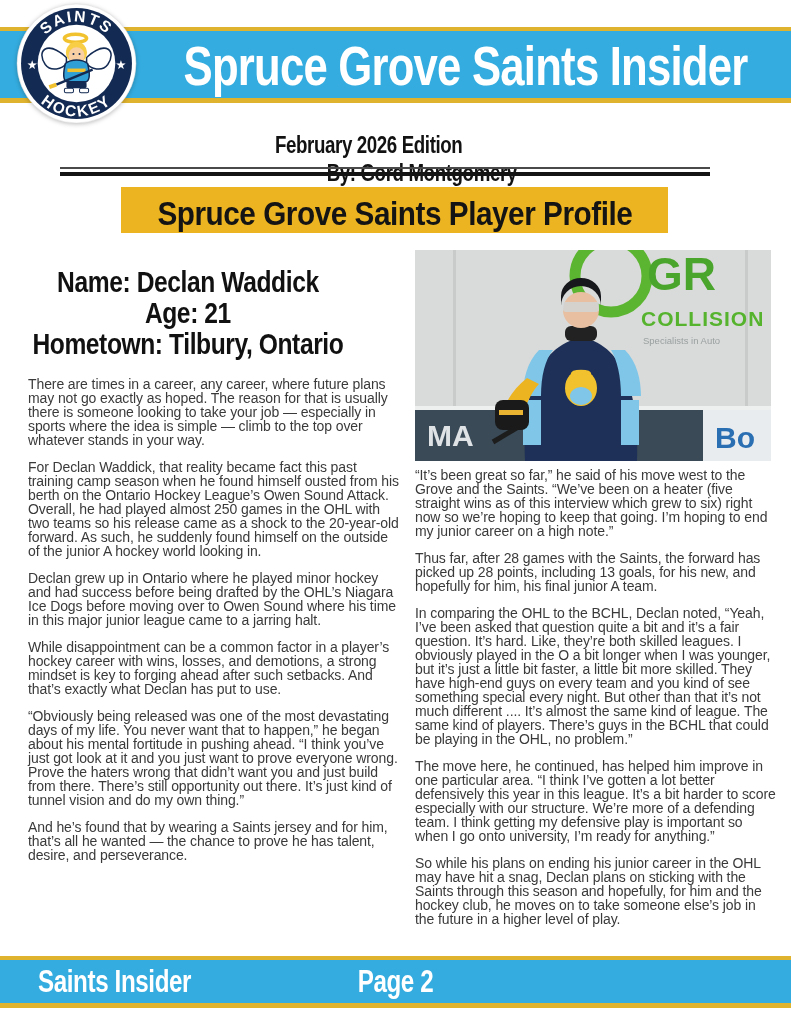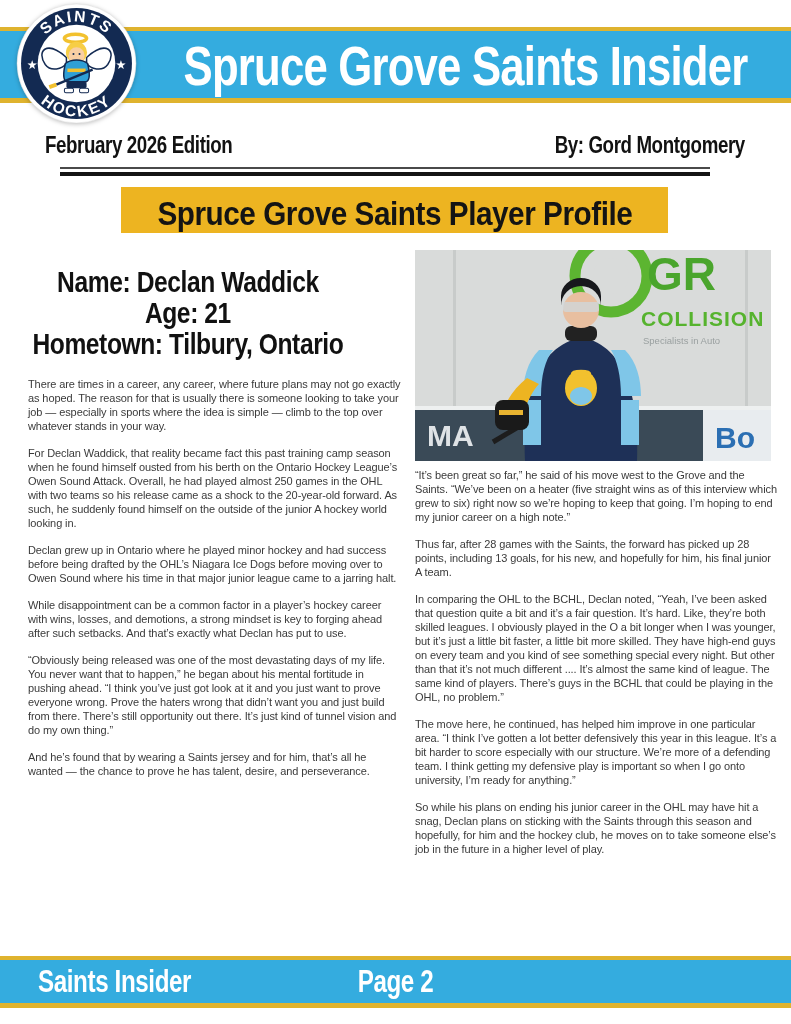--- a/index.html
+++ b/index.html
@@ -18,7 +18,7 @@
 
   
   .byline{position:absolute;top:131px;left:45px;width:700px;height:30px;
-        display:flex;justify-content:space-between;align-items:flex-start;}
+        display:flex;justify-content:space-between;align-items:center;flex-direction:column;}
   .cond-sm{font-weight:bold;font-size:24px;color:#121212;letter-spacing:-0.5px;white-space:nowrap;}
   .byline .left{transform:scaleX(0.78);transform-origin:left center;}
   .byline .right{transform:scaleX(0.78);transform-origin:right center;}

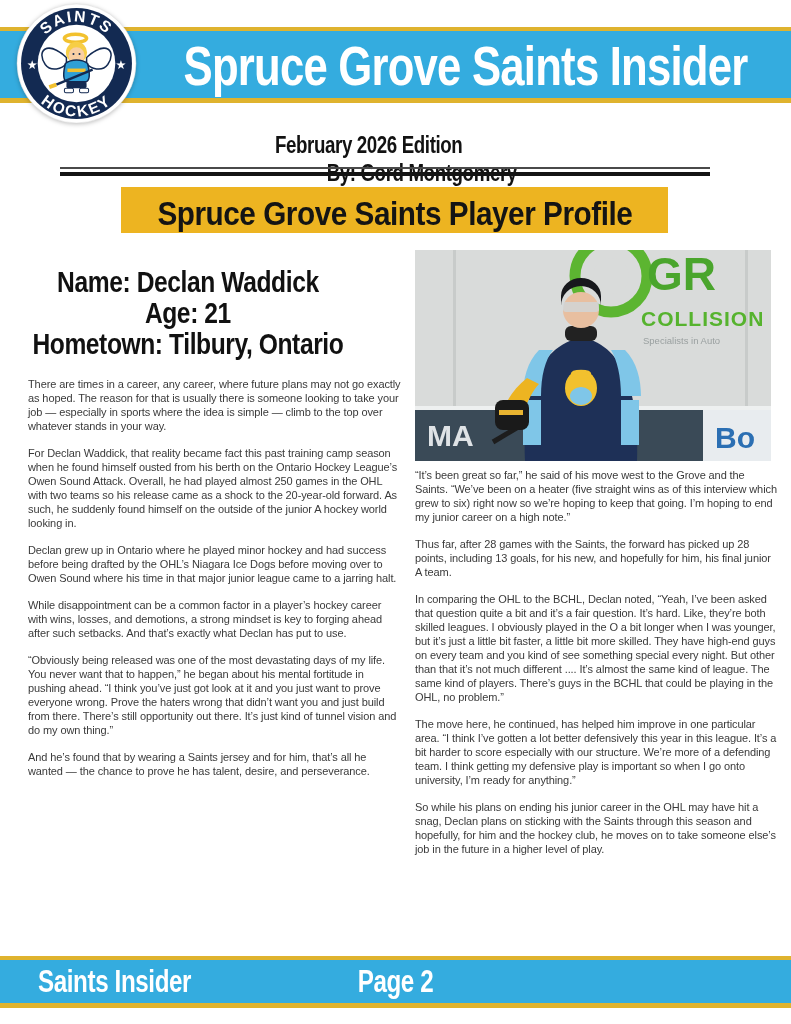--- a/index.html
+++ b/index.html
@@ -44,7 +44,7 @@
   .col{position:absolute;color:#3a3a3a;}
   .col-left{top:377px;left:28px;width:374px;}
   .col-right{top:468px;left:415px;width:362px;}
-  .col p{margin:0 0 13px 0;font-size:11px;line-height:14px;letter-spacing:-0.1px;}
+  .col p{margin:0 0 13px 0;font-size:14px;line-height:14px;letter-spacing:-0.1px;}
 
   
   .footer{position:absolute;top:956px;left:0;width:791px;height:43px;background:#34ACDF;

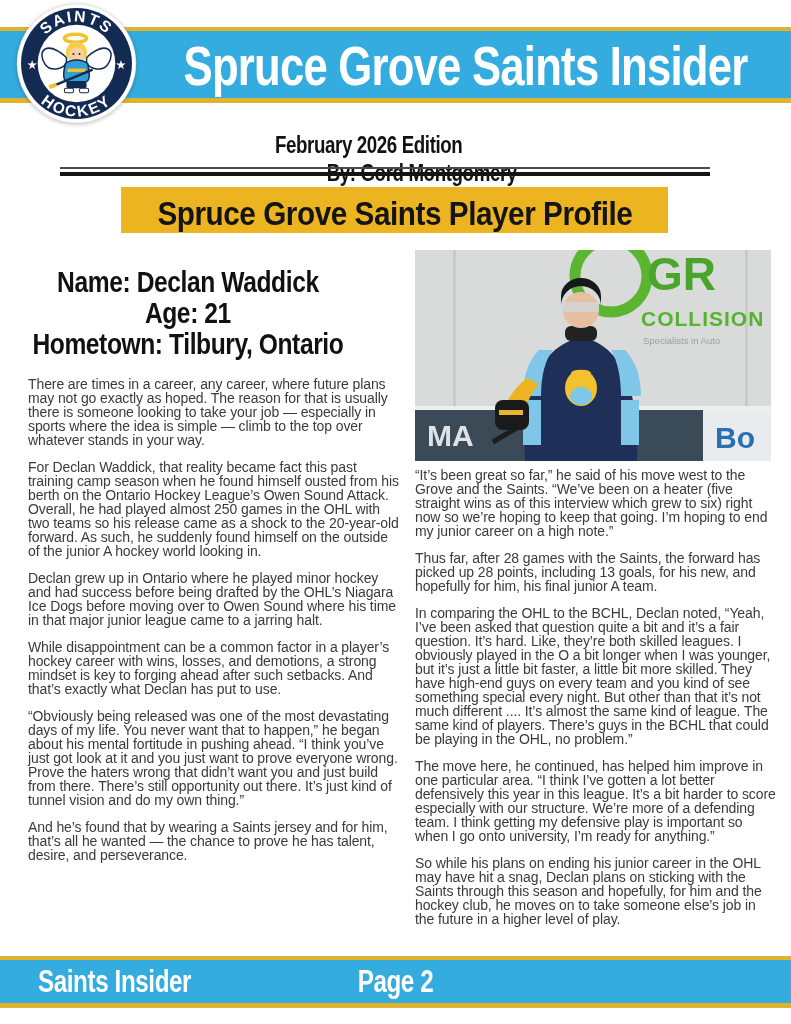--- a/index.html
+++ b/index.html
@@ -162,7 +162,7 @@
   <div class="col col-left">
       <p>There are times in a career, any career, where future plans may not go exactly as hoped. The reason for that is usually there is someone looking to take your job — especially in sports where the idea is simple — climb to the top over whatever stands in your way.</p>
       <p>For Declan Waddick, that reality became fact this past training camp season when he found himself ousted from his berth on the Ontario Hockey League’s Owen Sound Attack. Overall, he had played almost 250 games in the OHL with two teams so his release came as a shock to the 20-year-old forward. As such, he suddenly found himself on the outside of the junior A hockey world looking in.</p>
-      <p>Declan grew up in Ontario where he played minor hockey and had success before being drafted by the OHL’s Niagara Ice Dogs before moving over to Owen Sound where his time in that major junior league came to a jarring halt.</p>
+      <p>Declan grew up in Ontario where he played minor hockey and had success before being drafted by the OHL’s Niagara Ice Dogs before moving over to Owen Sound where his time in this major junior league came to a jarring halt.</p>
       <p>While disappointment can be a common factor in a player’s hockey career with wins, losses, and demotions, a strong mindset is key to forging ahead after such setbacks. And that’s exactly what Declan has put to use.</p>
       <p>“Obviously being released was one of the most devastating days of my life. You never want that to happen,” he began about his mental fortitude in pushing ahead. “I think you’ve just got look at it and you just want to prove everyone wrong. Prove the haters wrong that didn’t want you and just build from there. There’s still opportunity out there. It’s just kind of tunnel vision and do my own thing.”</p>
       <p>And he’s found that by wearing a Saints jersey and for him, that’s all he wanted — the chance to prove he has talent, desire, and perseverance.</p>

